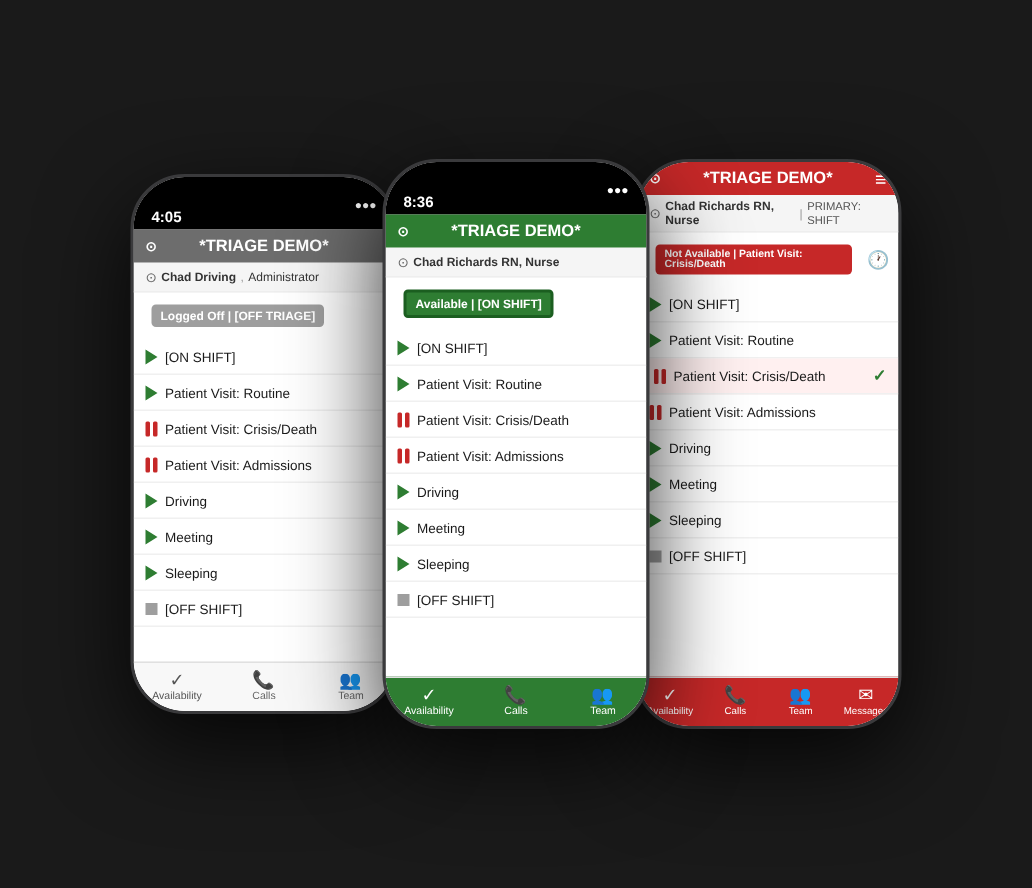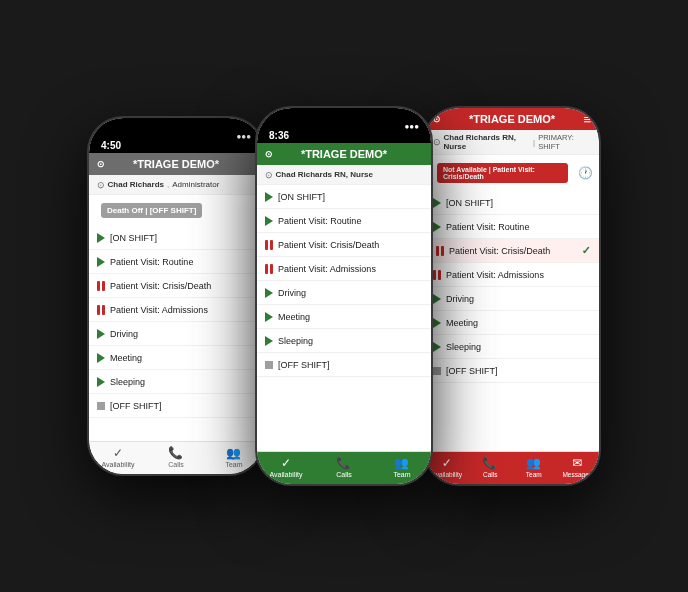--- a/index.html
+++ b/index.html
@@ -233,7 +233,7 @@
   <div class="phone phone-left">
     <div class="phone-inner">
       <div class="status-bar">
-        <span class="time">4:50</span>
+        <span class="time">4:05</span>
         <div class="signals">
           <span>●●●</span>
         </div>

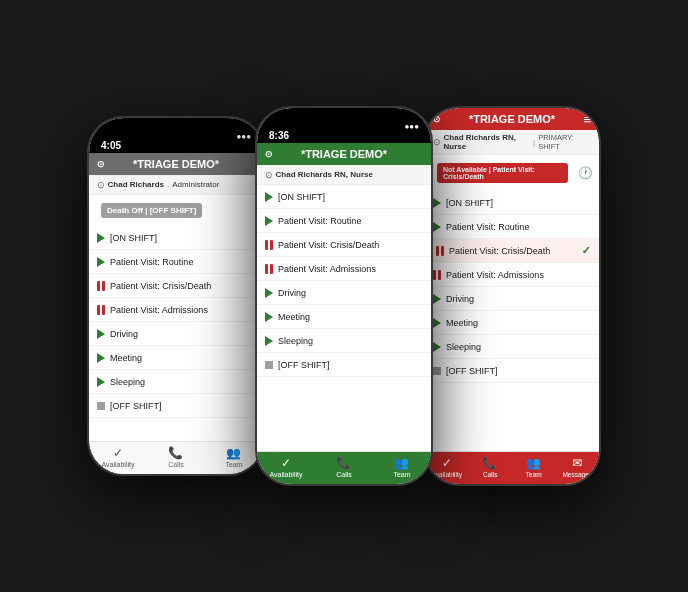--- a/index.html
+++ b/index.html
@@ -244,7 +244,7 @@
       </div>
       <div class="user-bar">
         <span class="user-icon">⊙</span>
-        <span style="font-weight:600;font-size:8px;">Chad Richards</span>
+        <span style="font-weight:600;font-size:8px;">Chad Driving</span>
         <span class="separator">,</span>
         <span style="font-size:8px;">Administrator</span>
       </div>

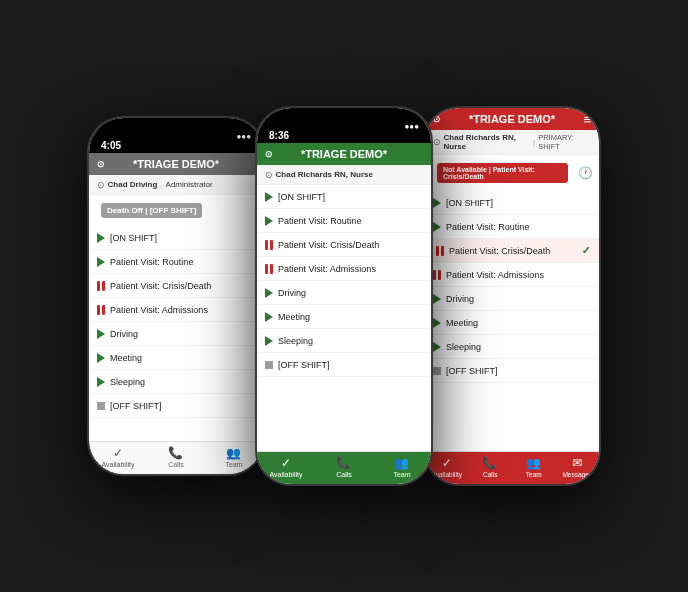--- a/index.html
+++ b/index.html
@@ -324,6 +324,9 @@
         <span class="user-icon">⊙</span>
         <span style="font-weight:600;font-size:8px;">Chad Richards RN, Nurse</span>
       </div>
+      <div style="padding:4px 6px;">
+        <span class="status-badge badge-green" style="border:2px solid #1b5e20;">Available | [ON SHIFT]</span>
+      </div>
       <div class="menu-list">
         <div class="menu-item">
           <div class="play-arrow"></div>

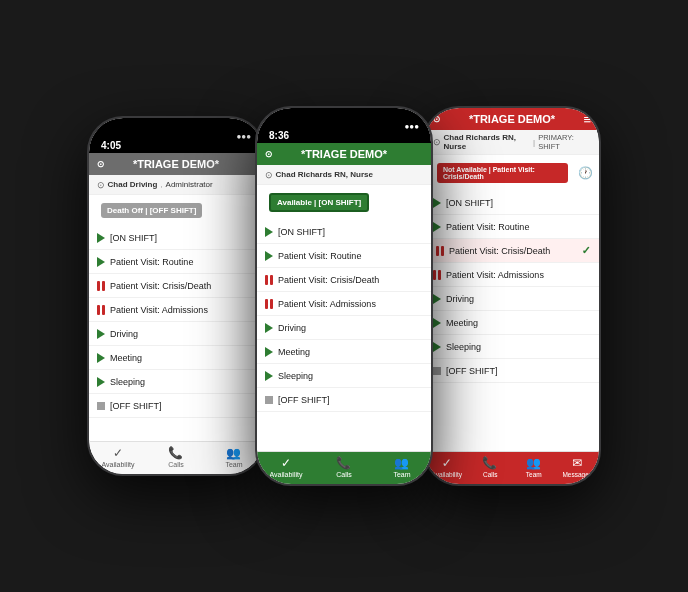--- a/index.html
+++ b/index.html
@@ -249,7 +249,7 @@
         <span style="font-size:8px;">Administrator</span>
       </div>
       <div style="padding:4px 6px;">
-        <span class="status-badge badge-gray">Death Off | [OFF SHIFT]</span>
+        <span class="status-badge badge-gray">Logged Off | [OFF TRIAGE]</span>
       </div>
       <div class="menu-list">
         <div class="menu-item">

